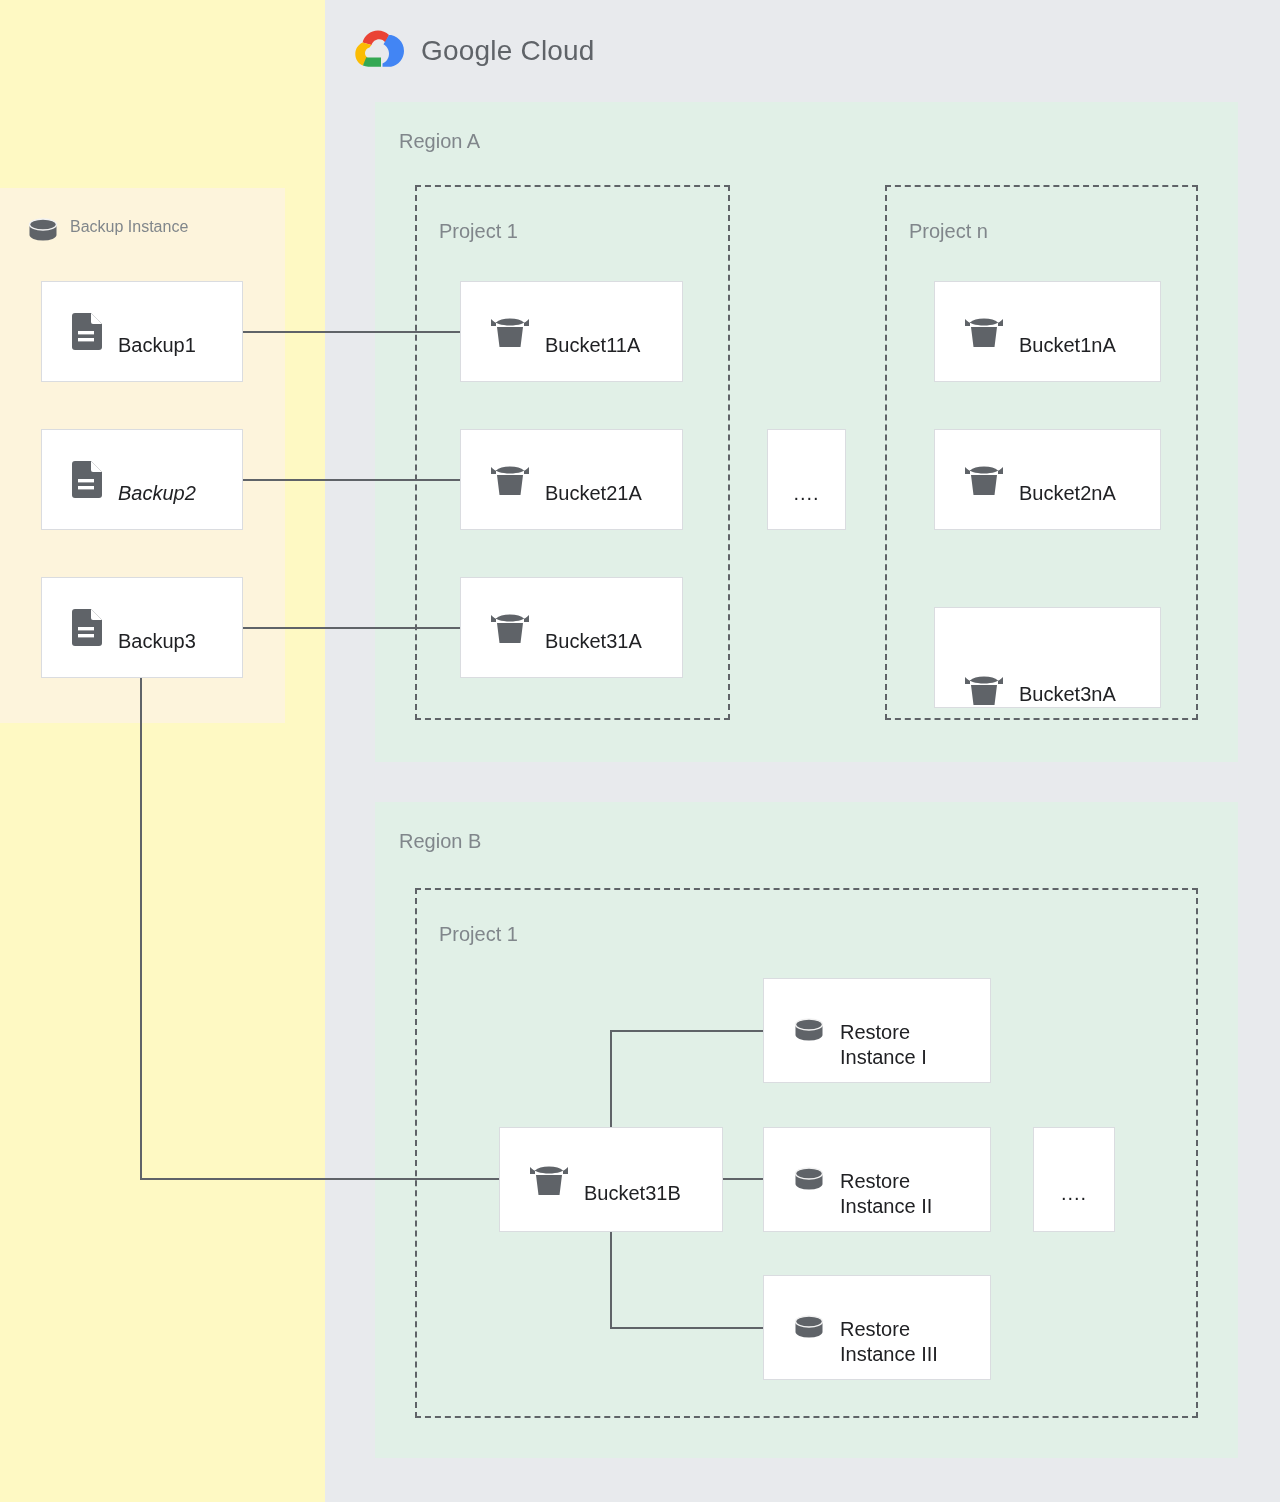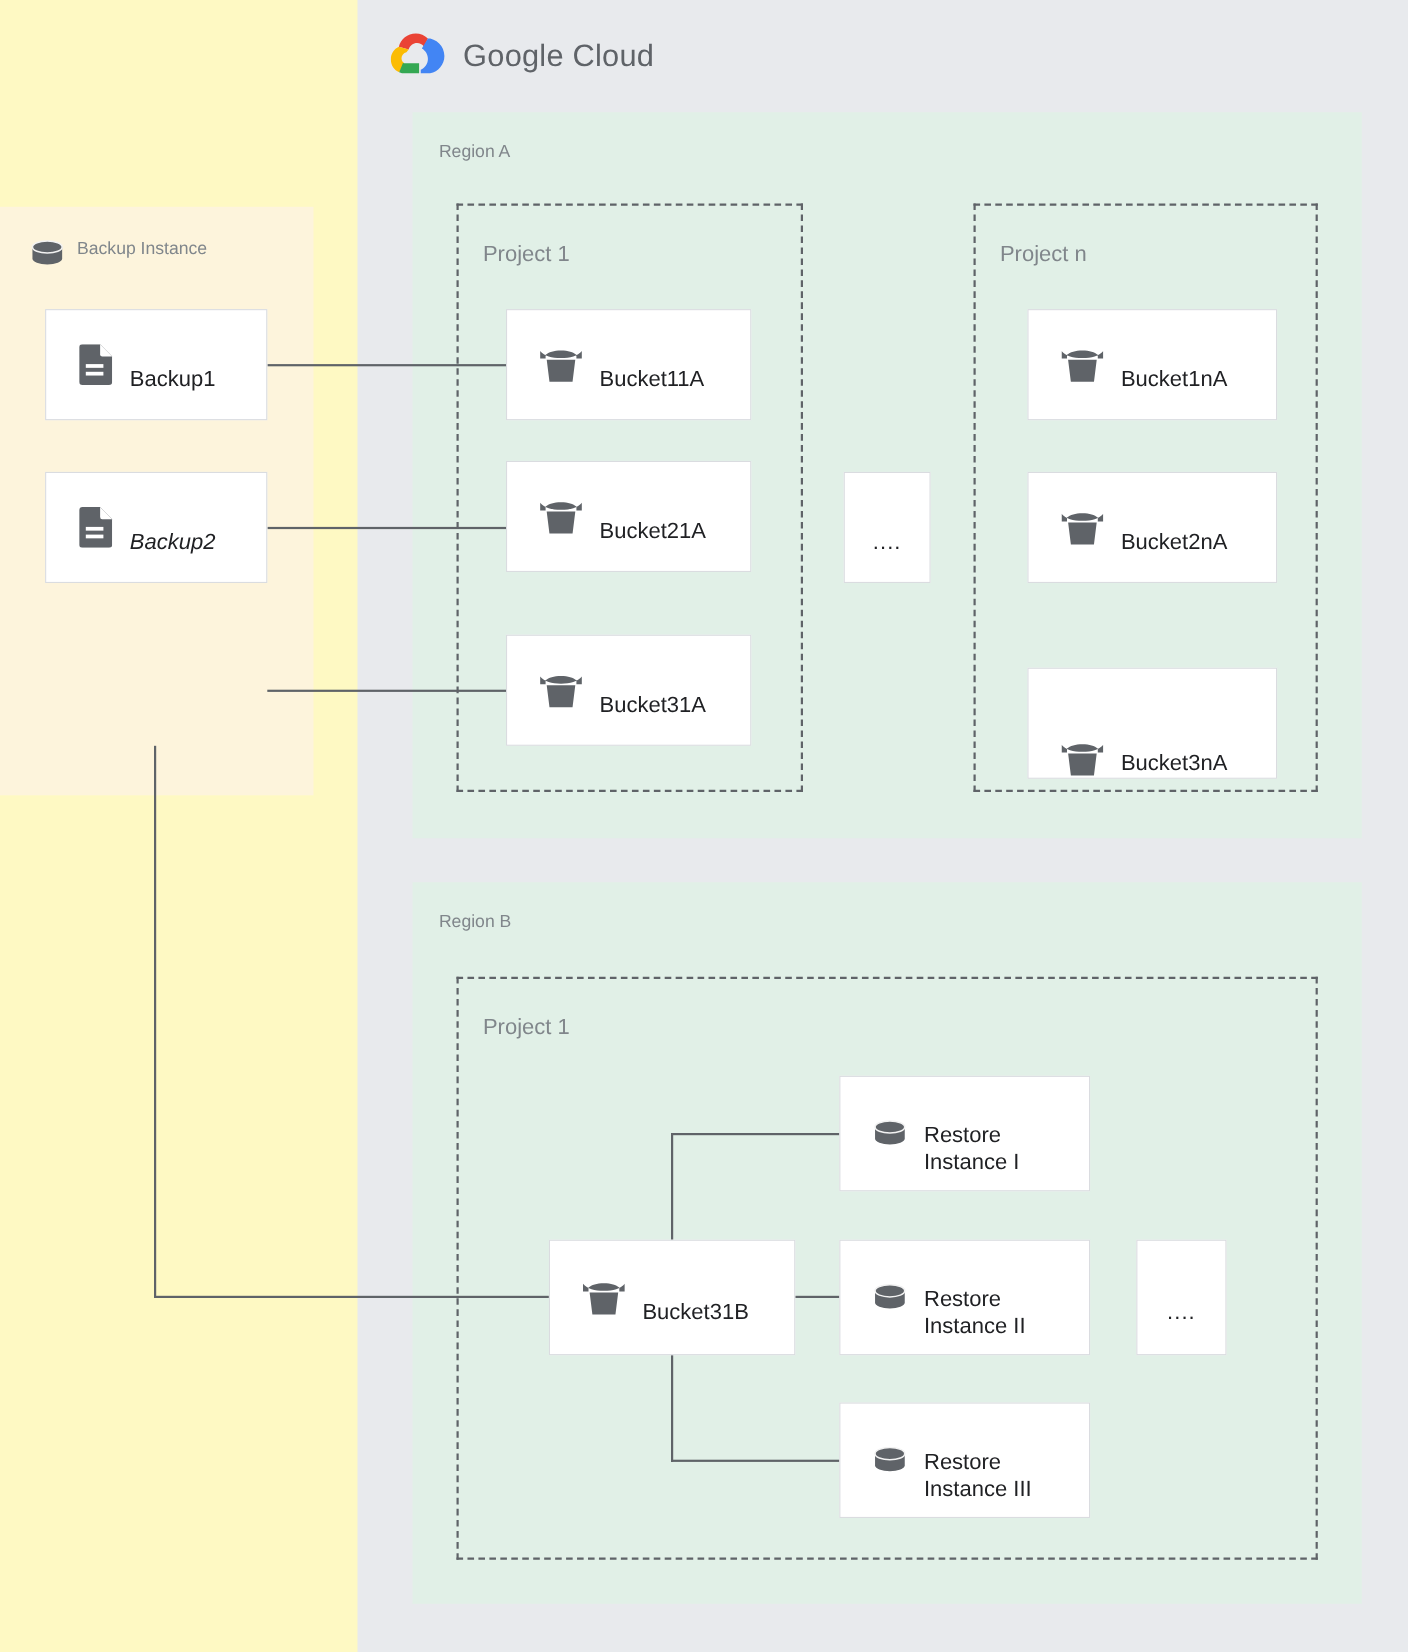--- a/index.html
+++ b/index.html
@@ -47,7 +47,7 @@
   .region-label {
     position: absolute;
     left: 24px; top: 28px;
-    font-size: 16px;
+    font-size: 20px;
     color: #80868b;
   }
   .project {

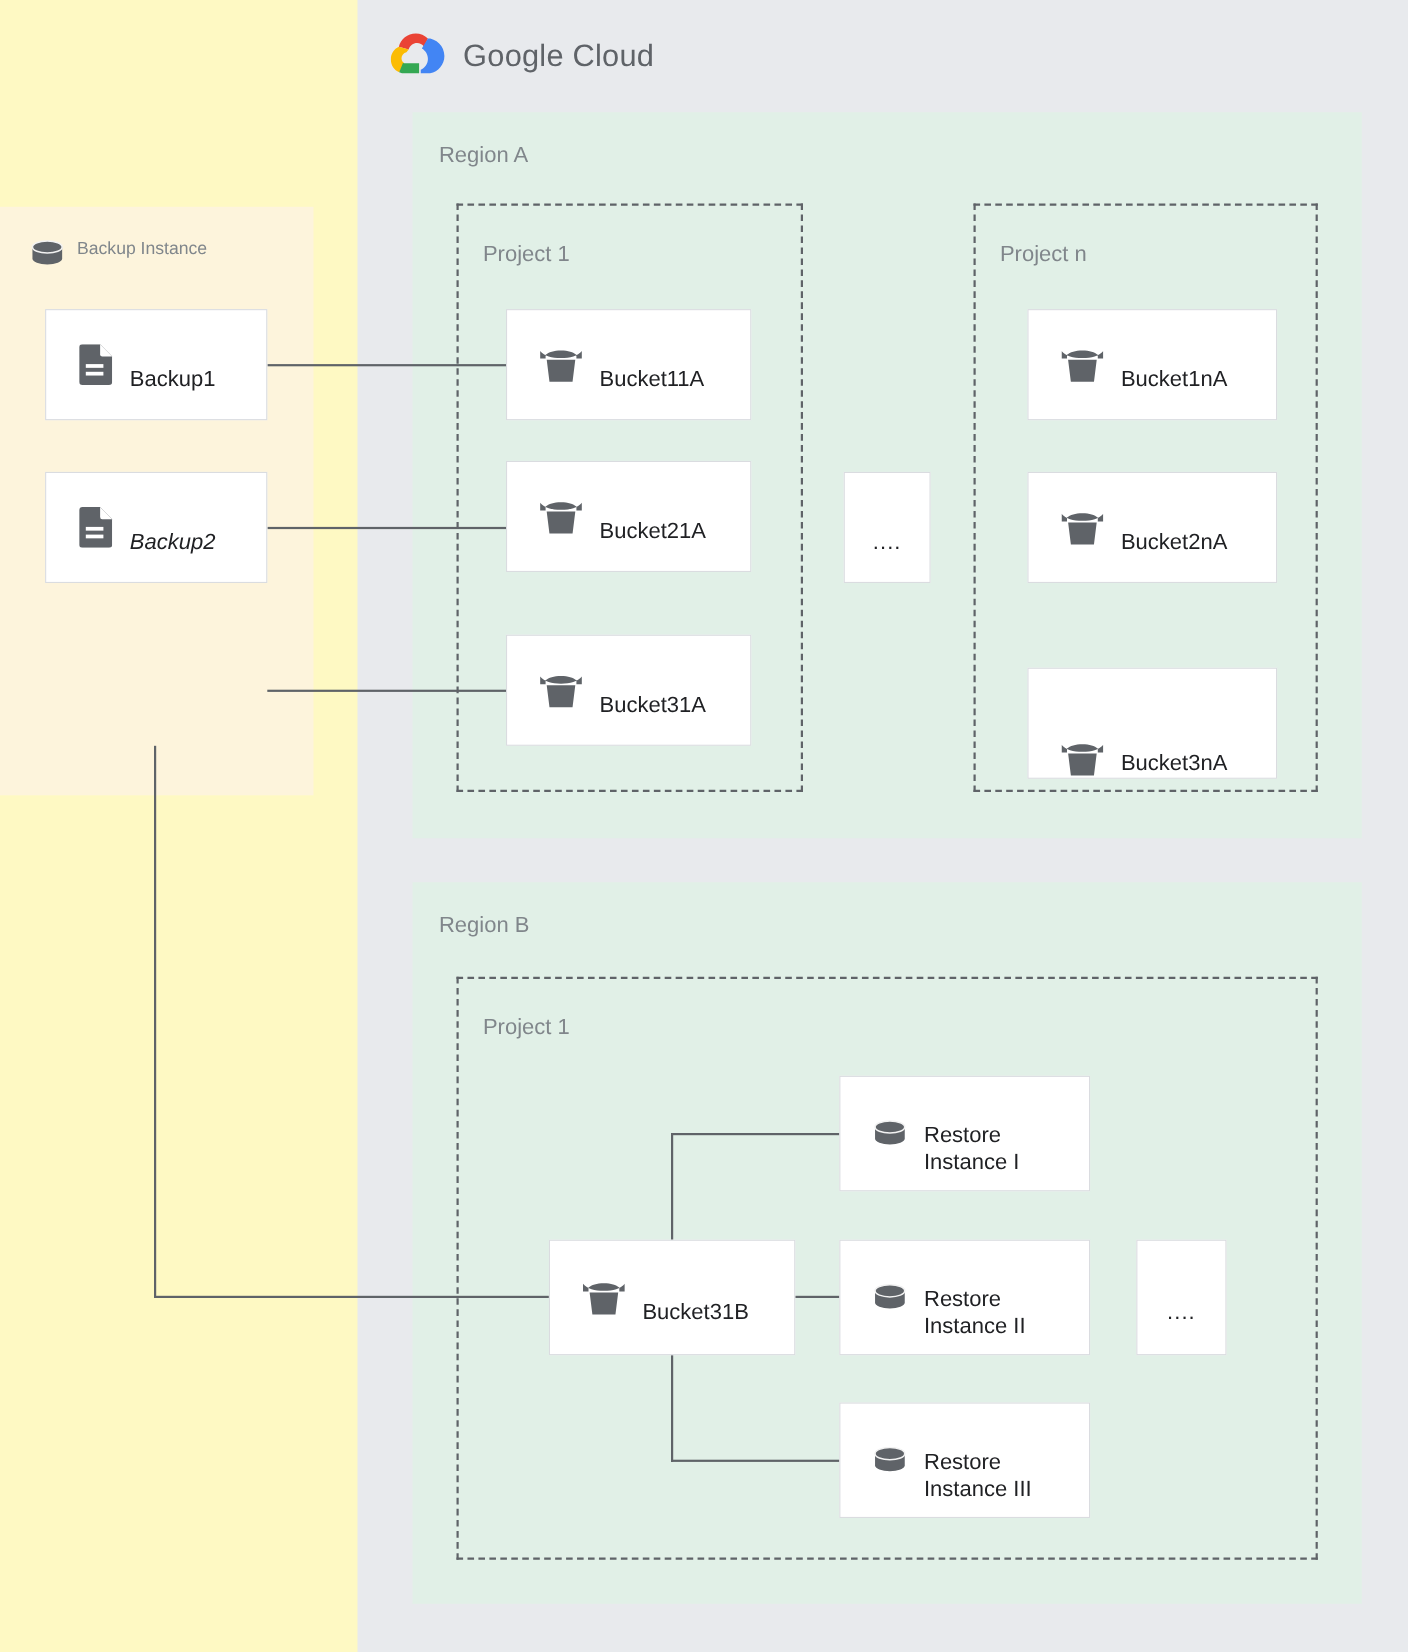--- a/index.html
+++ b/index.html
@@ -114,7 +114,7 @@
   .b3 { left: 41px; top: 577px; width: 202px; height: 101px; }
   
   .k11a { left: 460px; top: 281px; width: 223px; height: 101px; }
-  .k21a { left: 460px; top: 419px; width: 223px; height: 101px; }
+  .k21a { left: 460px; top: 429px; width: 223px; height: 101px; }
   .k31a { left: 460px; top: 577px; width: 223px; height: 101px; align-items: center; }
   
   .dotsA { left: 767px; top: 429px; width: 79px; height: 101px; }

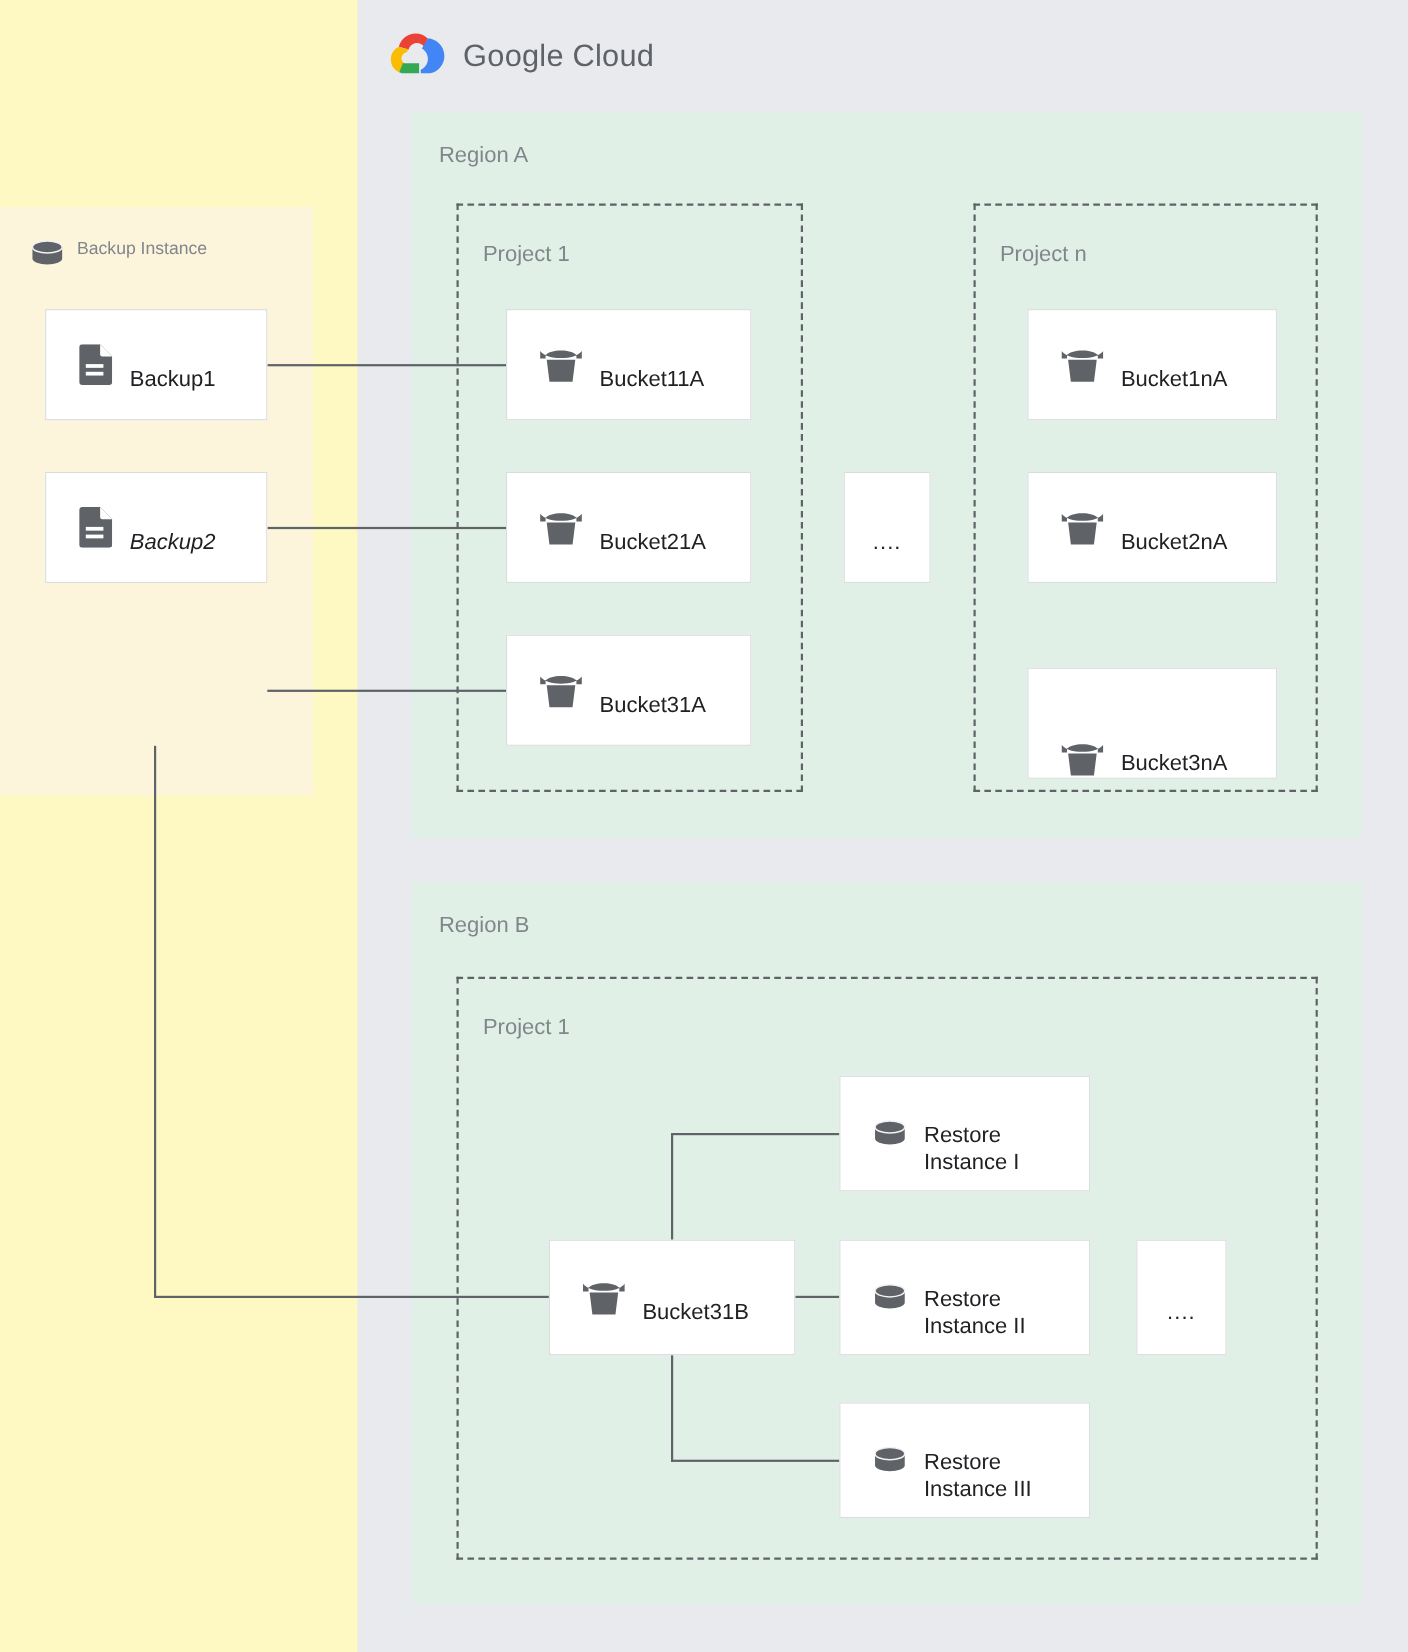--- a/index.html
+++ b/index.html
@@ -226,6 +226,15 @@
     <div class="node-label">Backup2</div>
   </div>
 
+  <div class="node b3">
+    <svg class="icon" width="30" height="37" viewBox="0 0 30 37">
+      <path d="M3 0 H19 L30 11 V34 A3 3 0 0 1 27 37 H3 A3 3 0 0 1 0 34 V3 A3 3 0 0 1 3 0 Z" fill="#5f6368"></path>
+      <path d="M19 0 L30 11 H21 A2 2 0 0 1 19 9 Z" fill="#ffffff"></path>
+      <rect x="6" y="18" width="16" height="3.4" fill="#ffffff"></rect>
+      <rect x="6" y="25" width="16" height="3.4" fill="#ffffff"></rect>
+    </svg>
+    <div class="node-label">Backup3</div>
+  </div>
 
   <div class="node k11a">
     <svg class="icon" width="38" height="34" viewBox="0 0 38 34">

